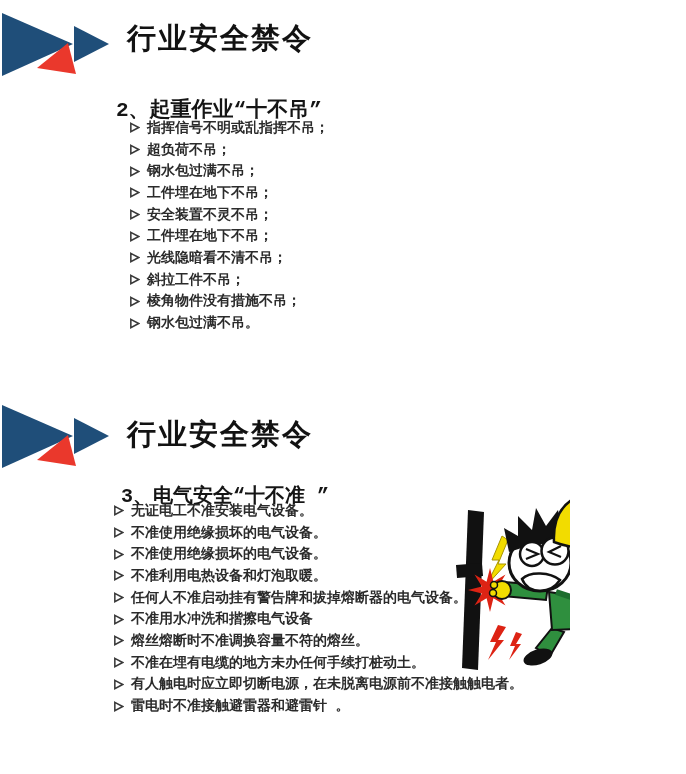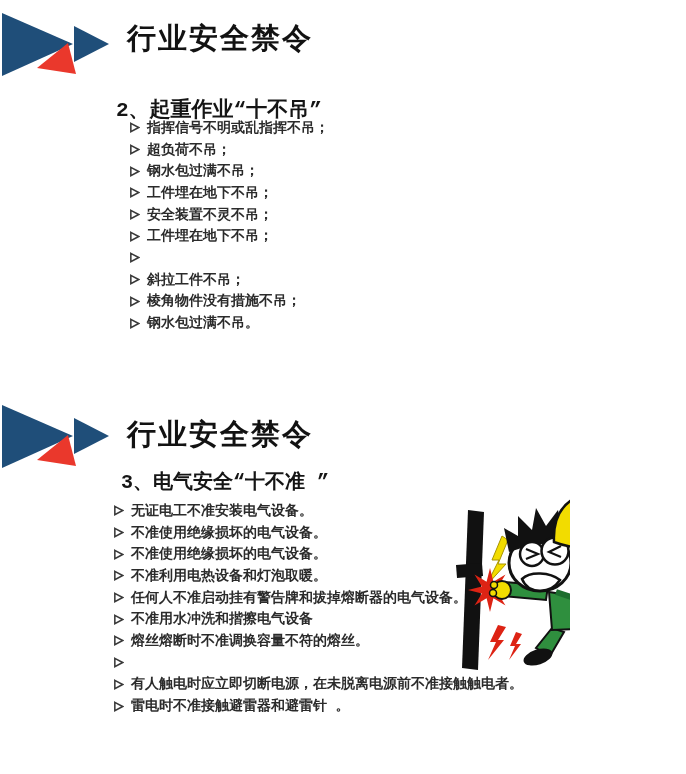--- a/index.html
+++ b/index.html
@@ -120,6 +120,7 @@
               <path d="M2 1.5 L10.5 6 L2 10.5 Z" fill="none" stroke="#3a3a3a" stroke-width="1.7" stroke-linejoin="miter"></path>
             </svg>
           </span>
+          <span class="li-text">光线隐暗看不清不吊；</span>
         </li>
         <li>
           <span class="bullet">

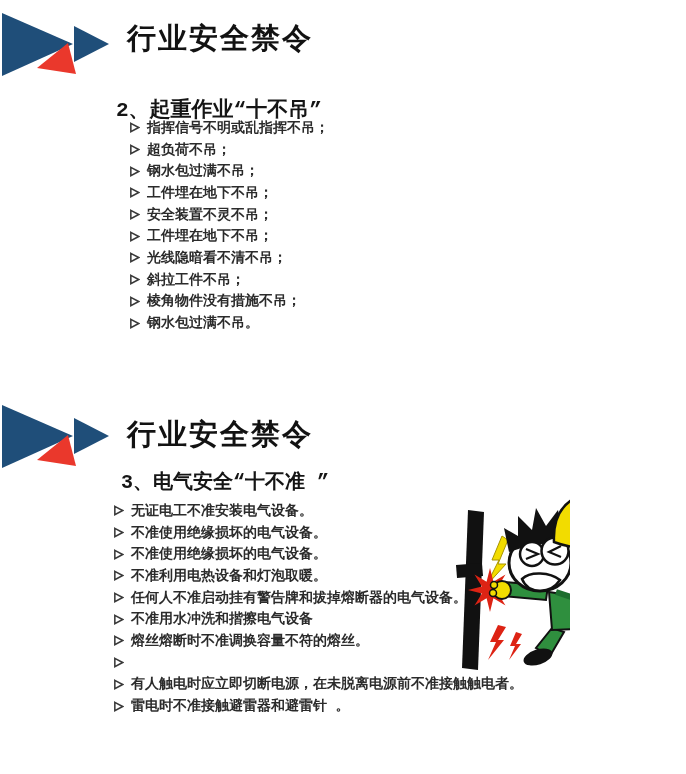--- a/index.html
+++ b/index.html
@@ -24,7 +24,7 @@
     position:absolute;margin:16px;font-weight:800;color:#151515;white-space:nowrap;text-align:center;
   }
   #slide1 .subtitle{left:100px;top:79px;font-size:21px;}
-  #slide2 .subtitle{left:105px;top:60px;font-size:20px;}
+  #slide2 .subtitle{left:105px;top:74px;font-size:20px;}
 
   .list{position:absolute;margin:0;padding:0;list-style:none;}
   #slide1 .list{left:129px;top:117px;}

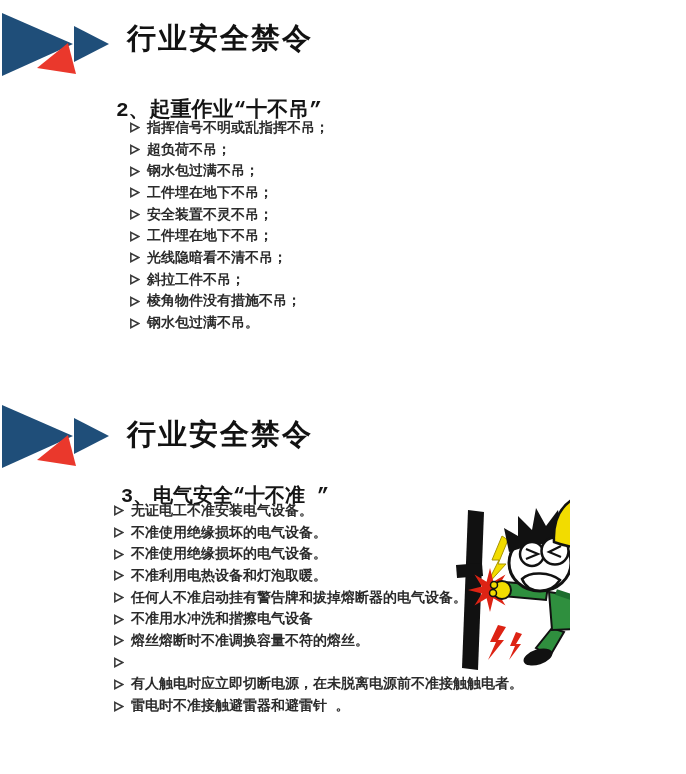--- a/index.html
+++ b/index.html
@@ -241,6 +241,7 @@
               <path d="M2 1.5 L10.5 6 L2 10.5 Z" fill="none" stroke="#3a3a3a" stroke-width="1.7" stroke-linejoin="miter"></path>
             </svg>
           </span>
+          <span class="li-text">不准在埋有电缆的地方未办任何手续打桩动土。</span>
         </li>
         <li>
           <span class="bullet">

